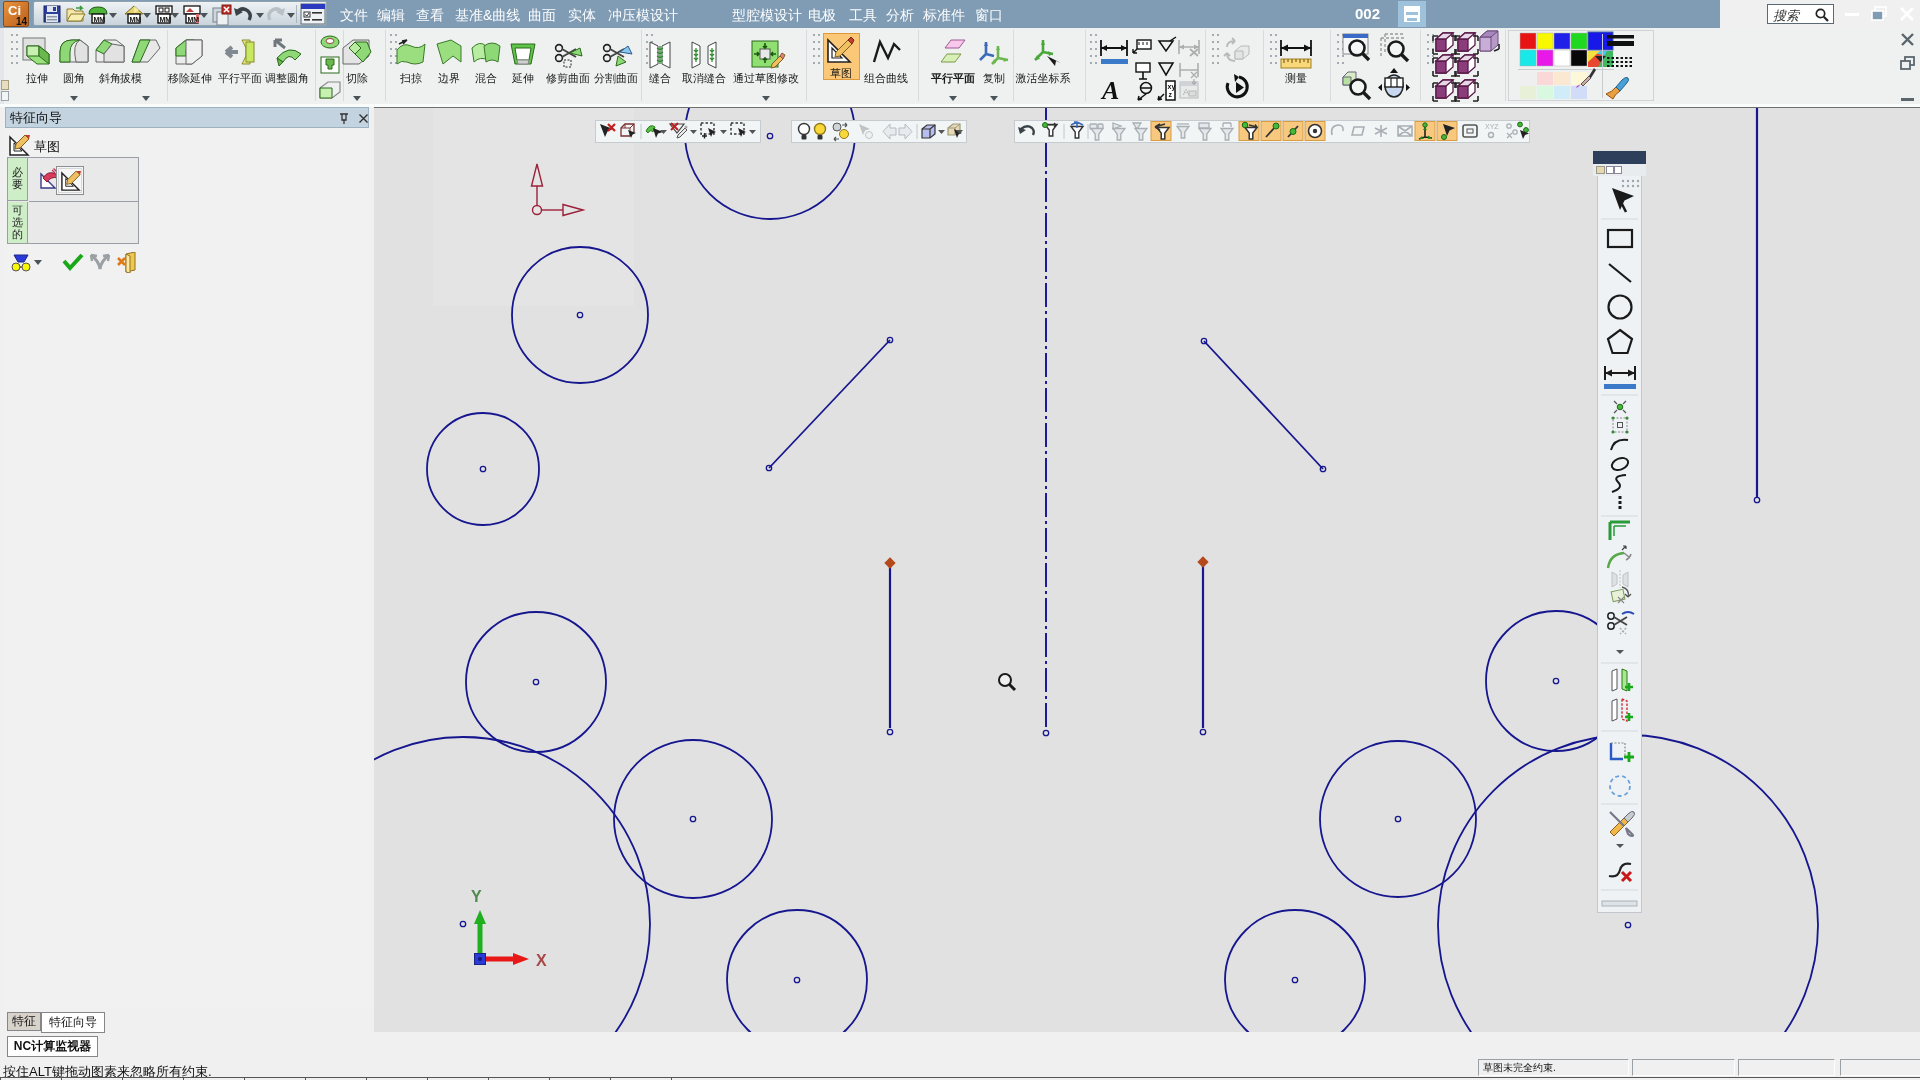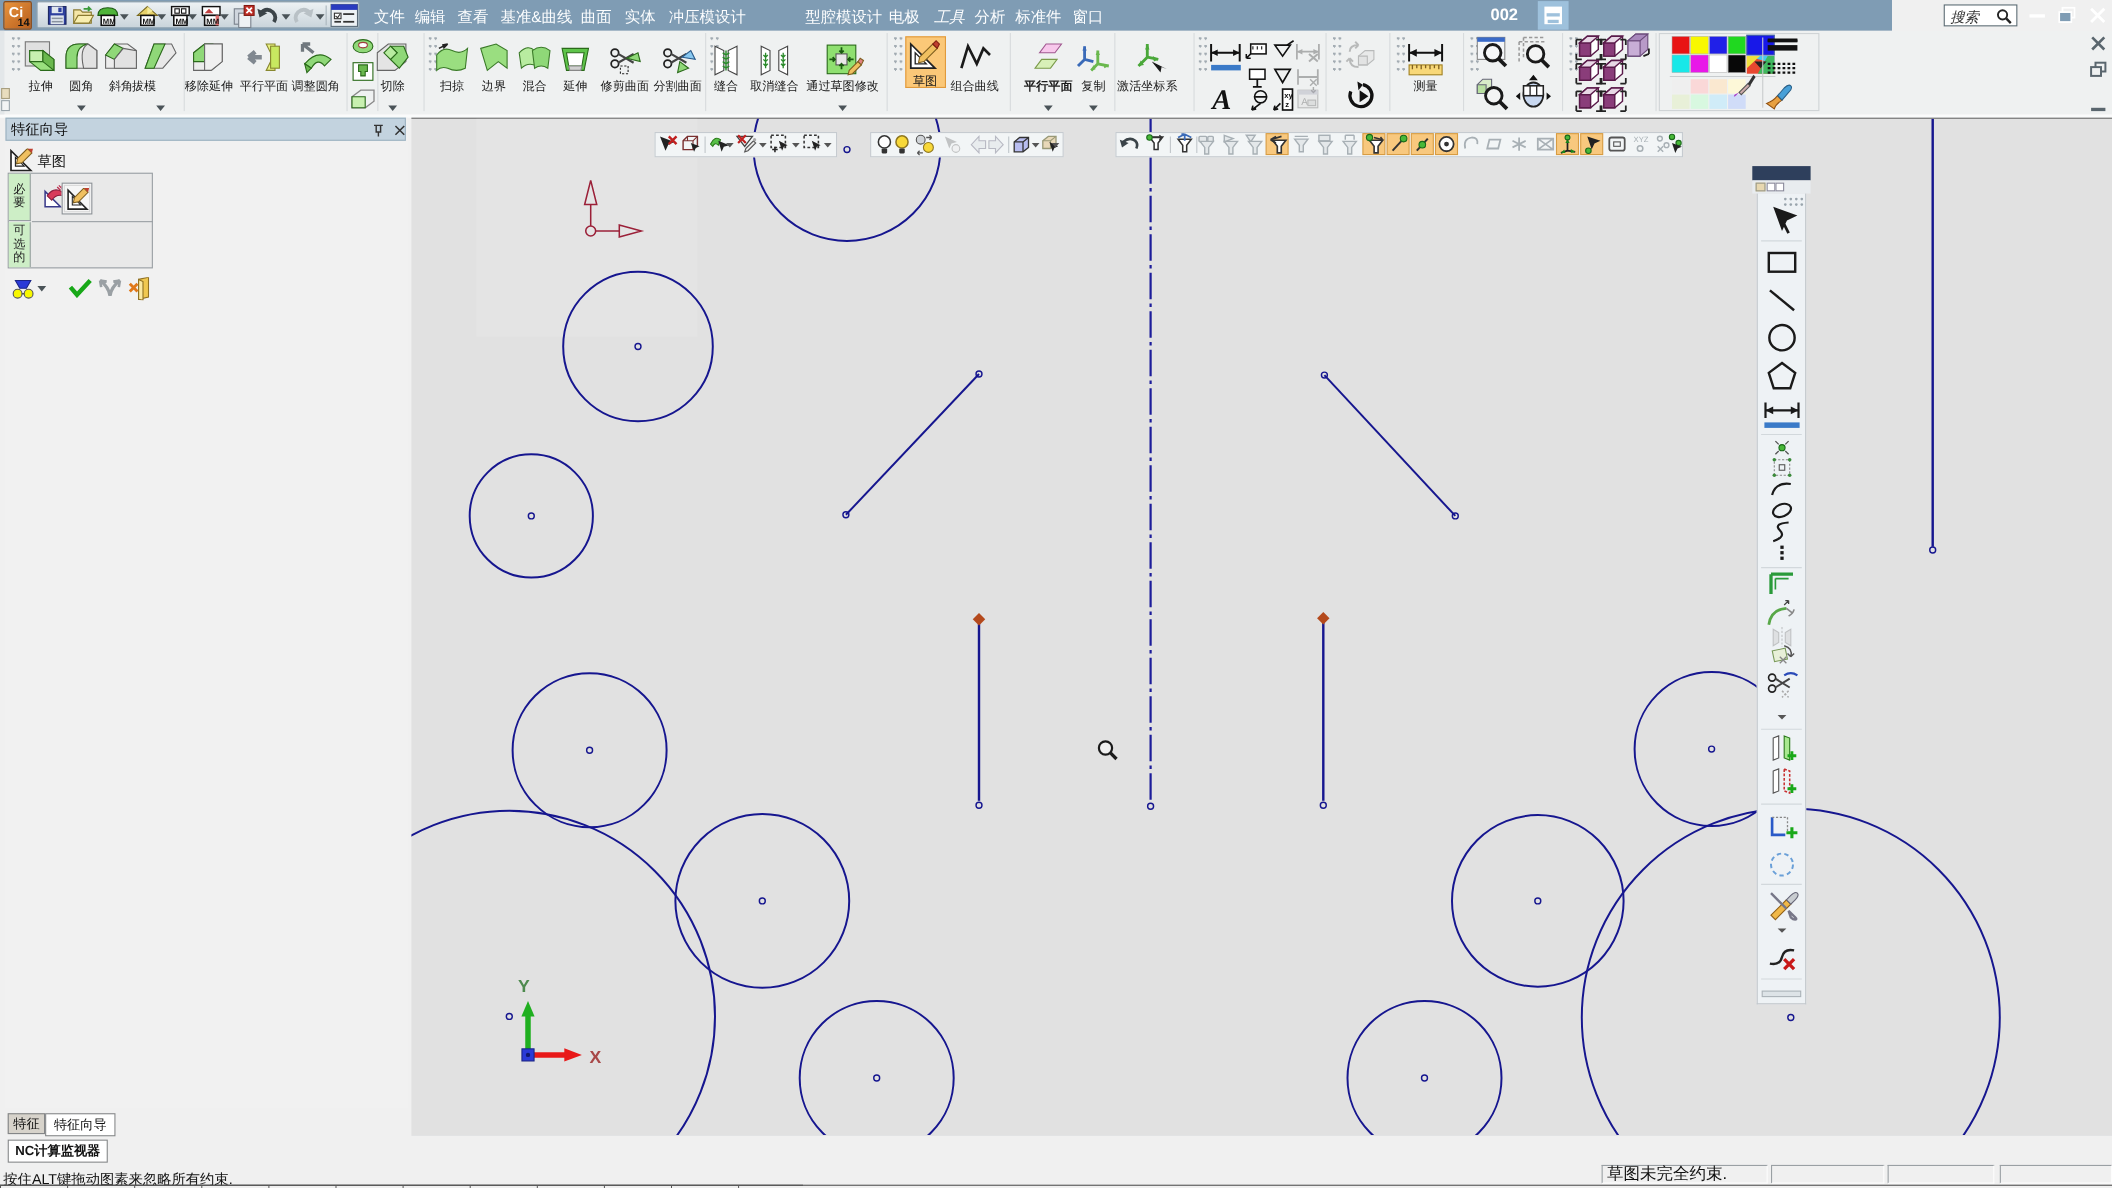--- a/index.html
+++ b/index.html
@@ -130,7 +130,7 @@
   <span class="menu" style="left:682px;margin-top:32px;">分型面</span>
   <span class="menu" style="left:732px;">型腔模设计</span>
   <span class="menu" style="left:808px;">电极</span>
-  <span class="menu" style="left:849px;font-style:italic;">工具</span>
+  <span class="menu" style="left:849px;">工具</span>
   <span class="menu" style="left:886px;">分析</span>
   <span class="menu" style="left:923px;">标准件</span>
   <span class="menu" style="left:975px;">窗口</span>

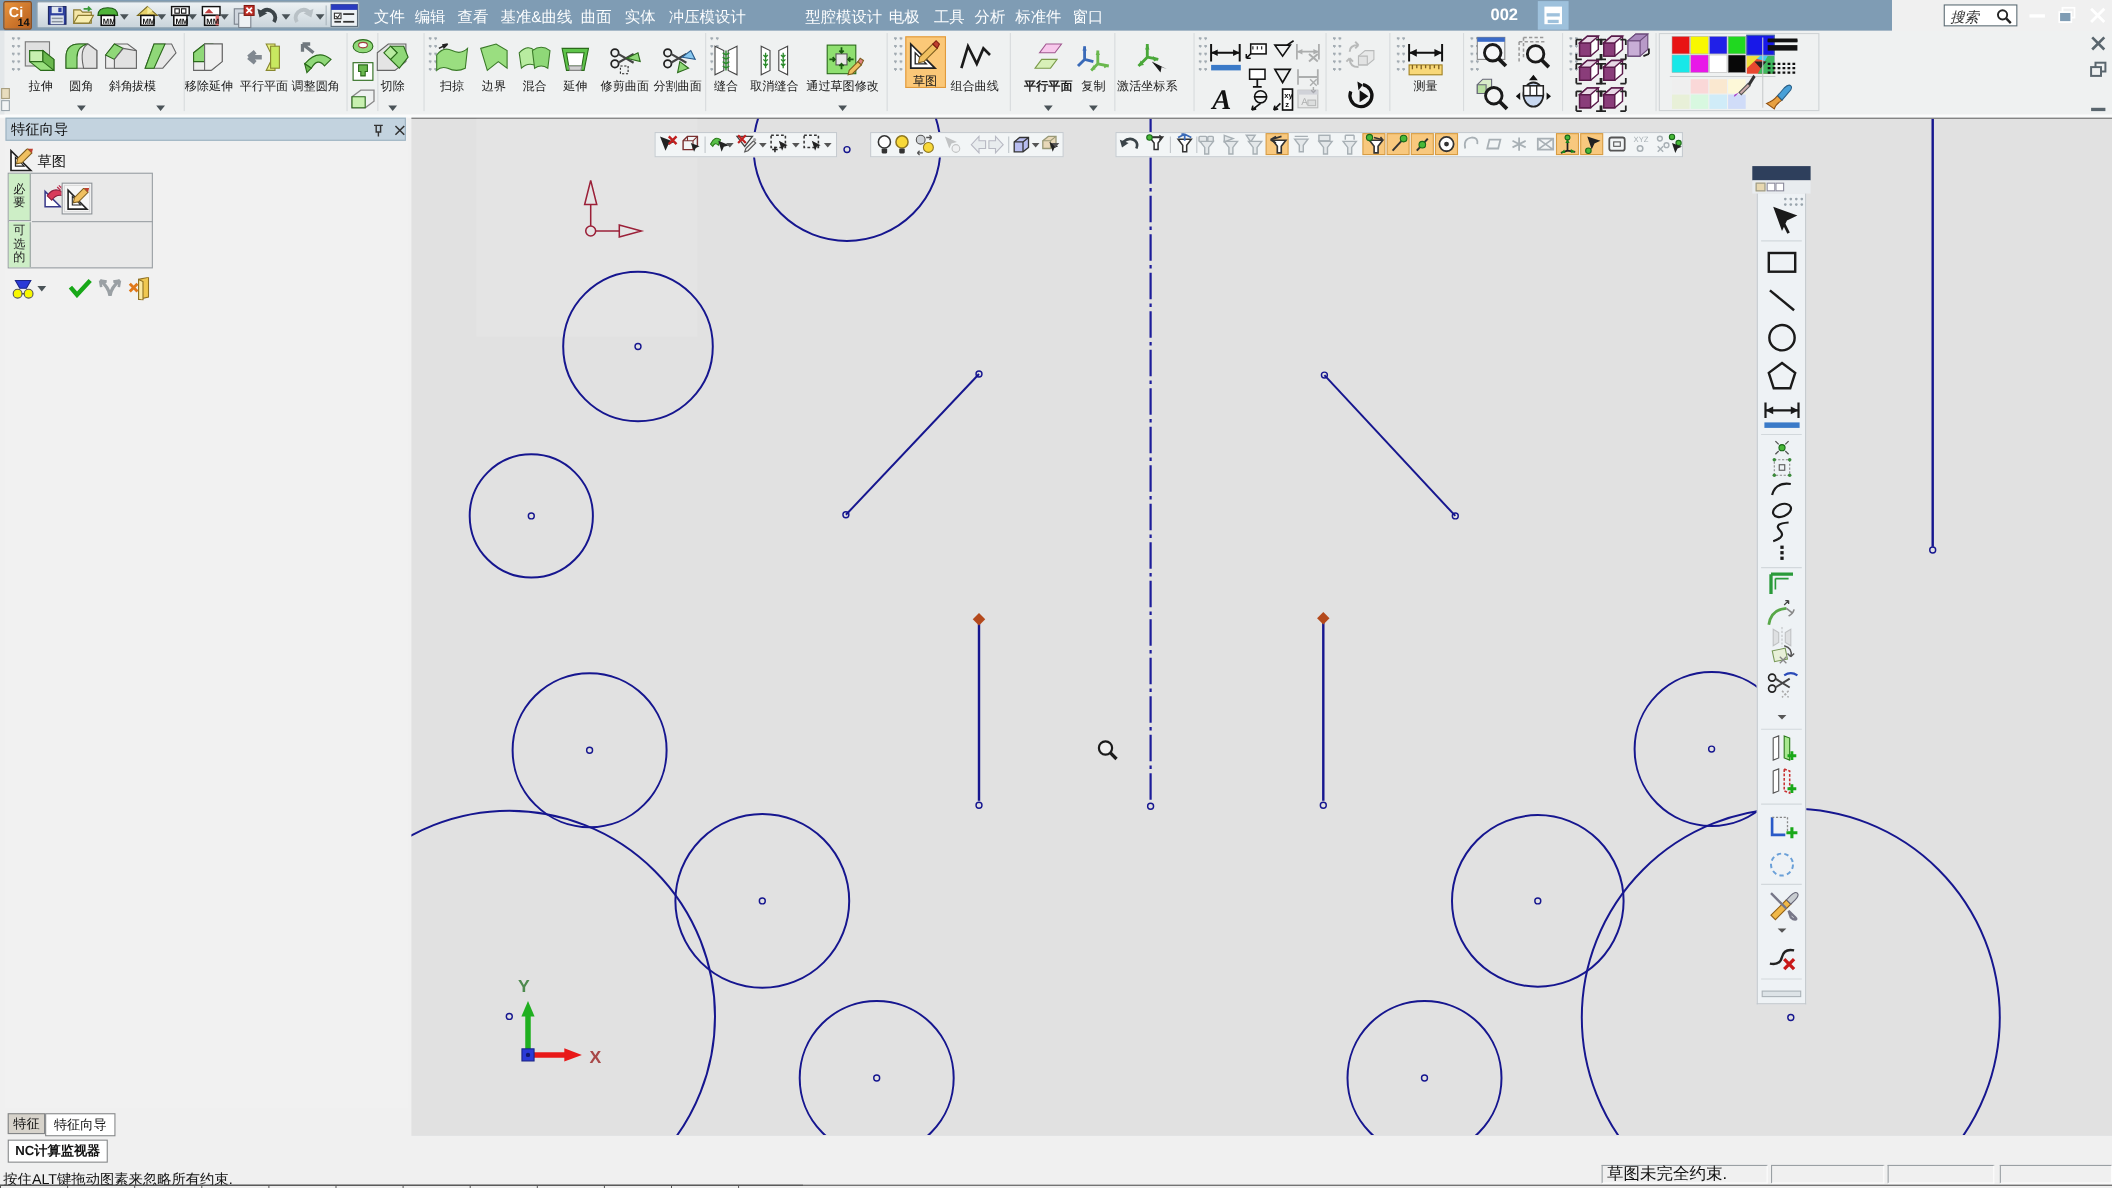--- a/index.html
+++ b/index.html
@@ -23,7 +23,7 @@
   #canvas { left:374px; top:107px; width:1546px; height:925px; background:#e1e1e1; border-top:1px solid #6f6f6f; }
   .fbar { position:absolute; background:#f2f5f6; border:1px solid #c6cbd0; }
   #statusarea { left:0; top:1032px; width:1920px; height:48px; background:#f0f0f0; }
-  .cell { position:absolute; top:27px; height:17px; background:#f0f0f0; border:1px solid #9aa0a4; border-bottom-color:#fdfdfd; border-right-color:#fdfdfd; font-size:15px; color:#111; padding-left:4px; line-height:15px; }
+  .cell { position:absolute; top:27px; height:17px; background:#f0f0f0; border:1px solid #9aa0a4; border-bottom-color:#fdfdfd; border-right-color:#fdfdfd; font-size:10px; color:#111; padding-left:4px; line-height:15px;margin-left:22px; }
   .tab { position:absolute; font-size:12px; color:#111; border:1px solid #848688; background:#fff; text-align:center; }
   svg { display:block; }
 </style>

